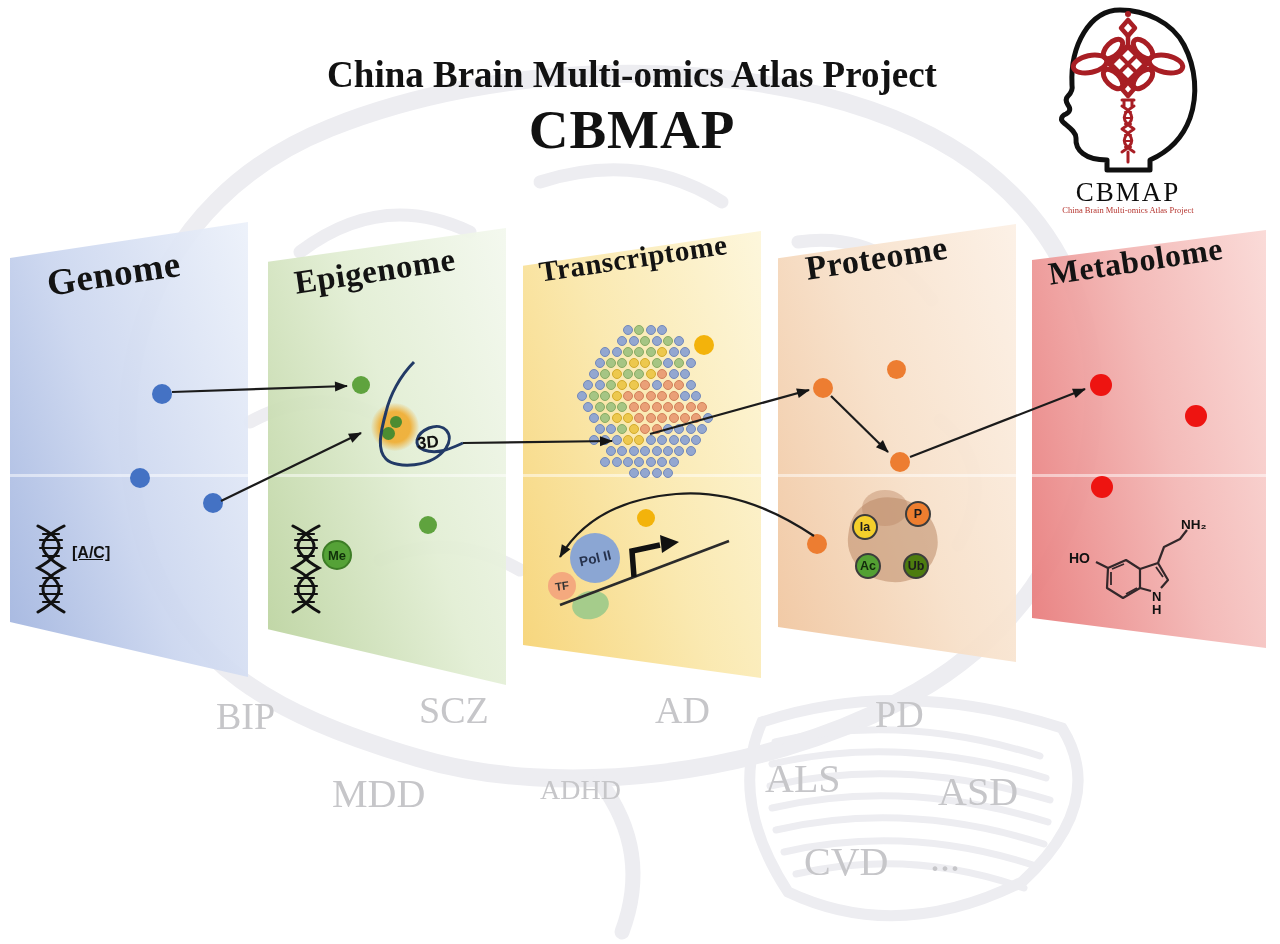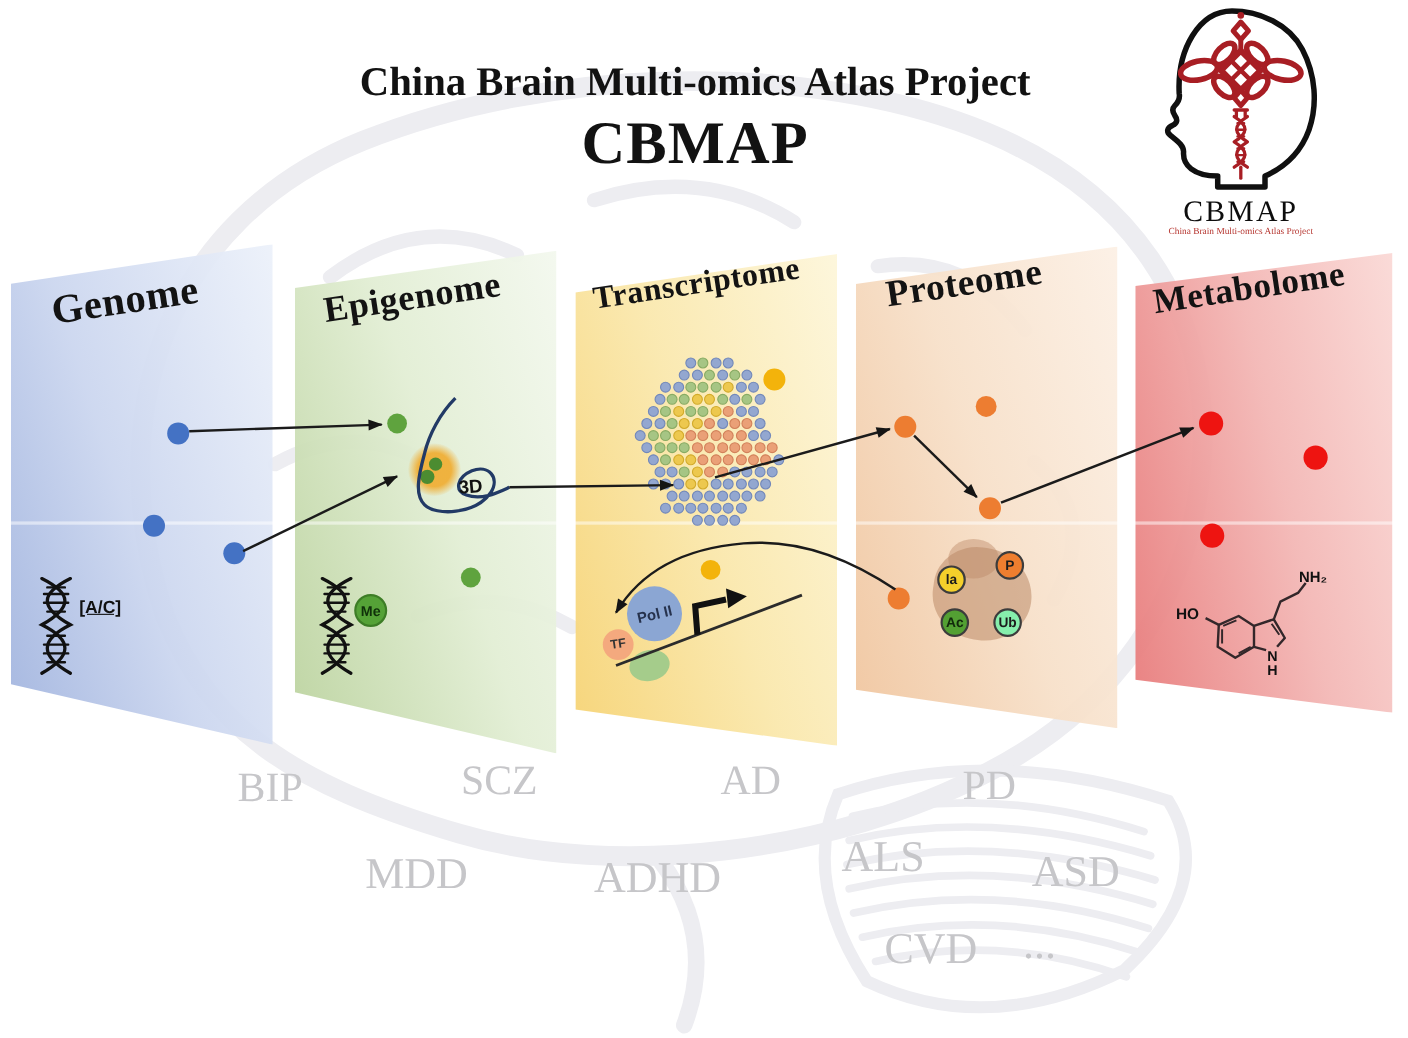--- a/index.html
+++ b/index.html
@@ -295,7 +295,7 @@
   <div class="circle-badge" style="left:855px;top:553px;width:26px;height:26px;background:#53a033;border:2.5px solid #3c3c3c;">
     <span style="font-size:12.5px;color:#12290c;">Ac</span>
   </div>
-  <div class="circle-badge" style="left:903px;top:553px;width:26px;height:26px;background:#86efac;border:2.5px solid #3c3c3c;">
+  <div class="circle-badge" style="left:903px;top:553px;width:26px;height:26px;background:#4d7c0f;border:2.5px solid #3c3c3c;">
     <span style="font-size:12.5px;color:#1c1c1c;">Ub</span>
   </div>
 

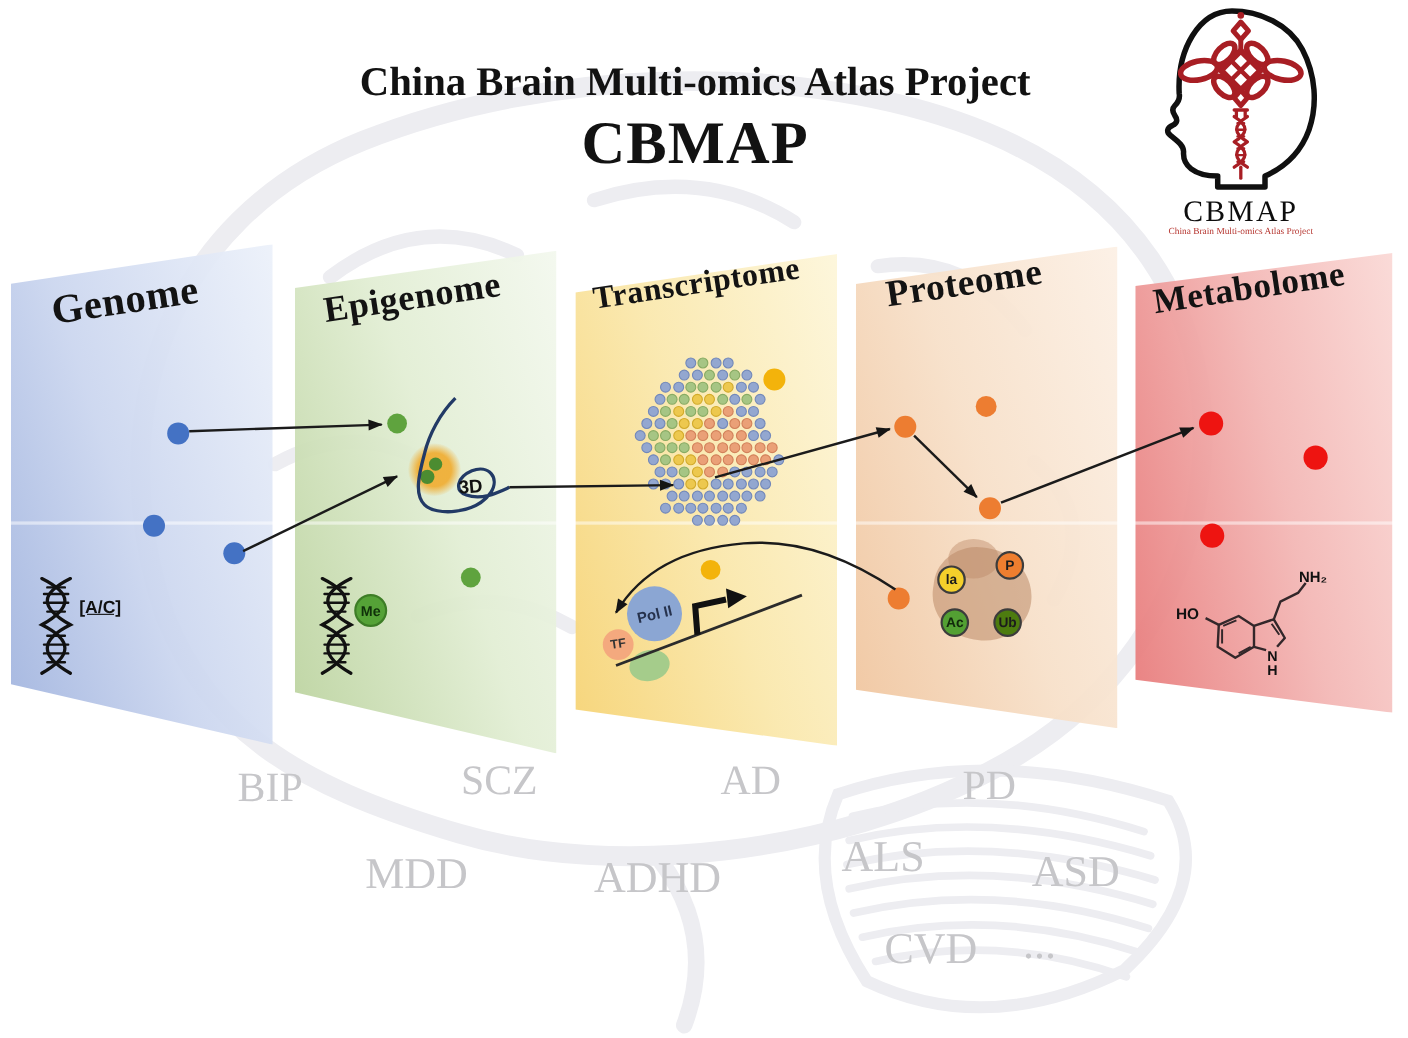--- a/index.html
+++ b/index.html
@@ -252,7 +252,7 @@
       <div class="disease" style="left: 419px; top: 688px; font-size: 38px;">SCZ</div>
       <div class="disease" style="left: 655px; top: 688px; font-size: 38px;">AD</div>
       <div class="disease" style="left: 332px; top: 770px; font-size: 40px;">MDD</div>
-      <div class="disease" style="left: 540px; top: 774px; font-size: 40px; font-family: Liberation Serif, serif;">ADHD</div>
+      <div class="disease" style="left: 540px; top: 774px; font-size: 28px; font-family: Liberation Serif, serif;">ADHD</div>
       <div class="disease" style="left: 875px; top: 692px; font-size: 38px;">PD</div>
       <div class="disease" style="left: 765px; top: 755px; font-size: 40px;">ALS</div>
       <div class="disease" style="left: 938px; top: 768px; font-size: 40px;">ASD</div>

